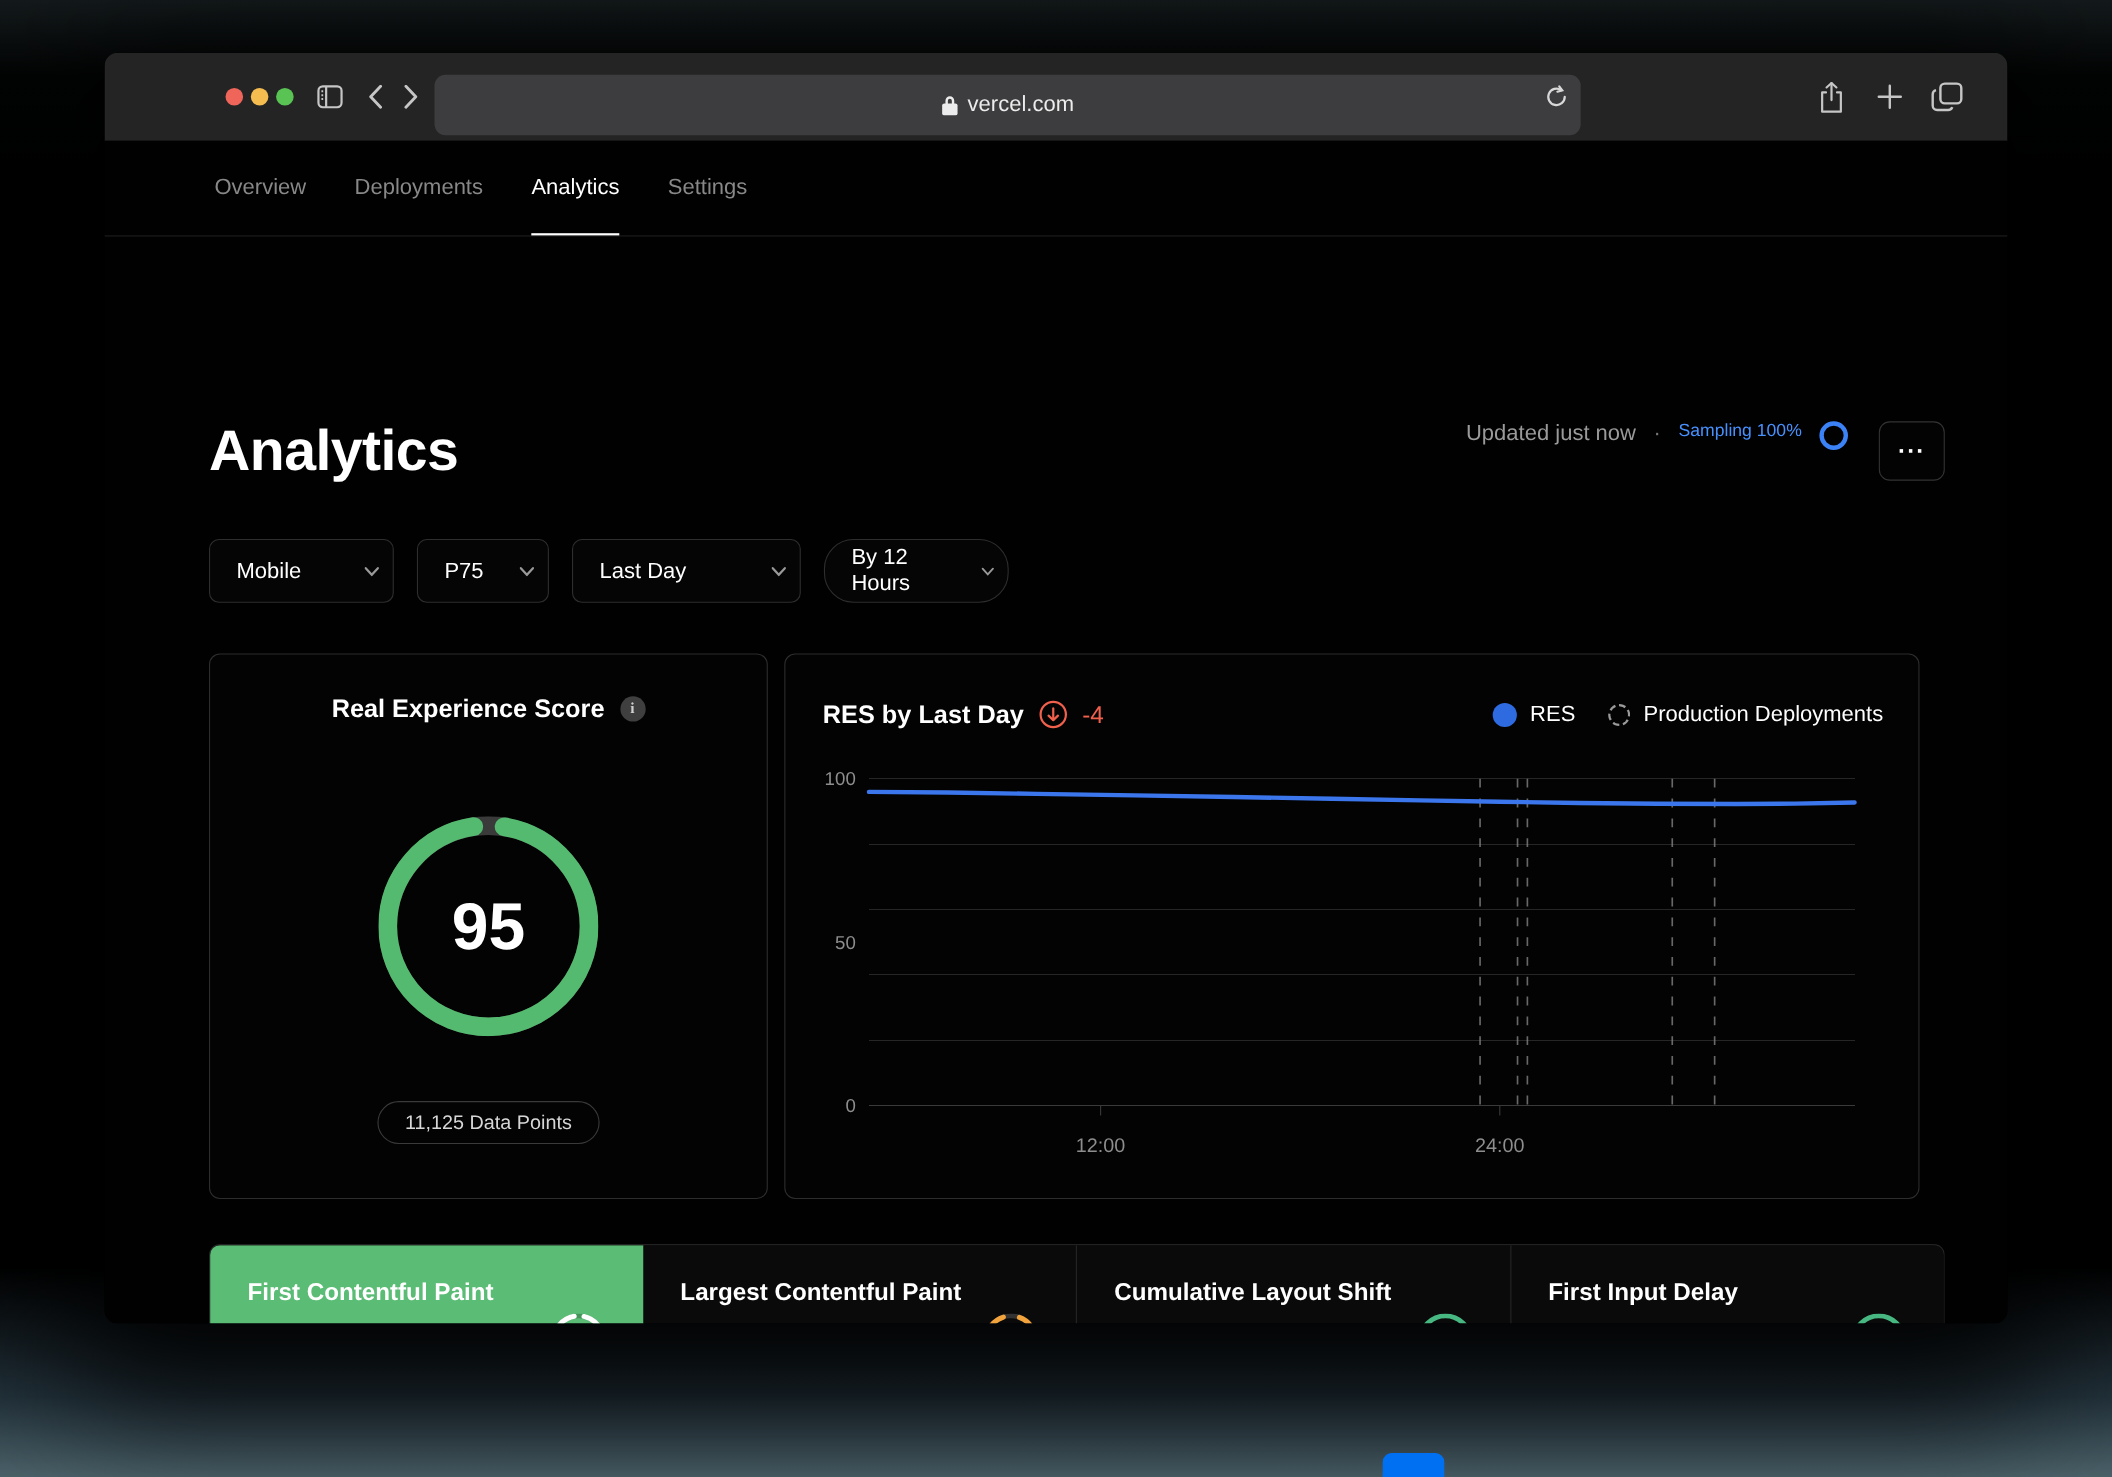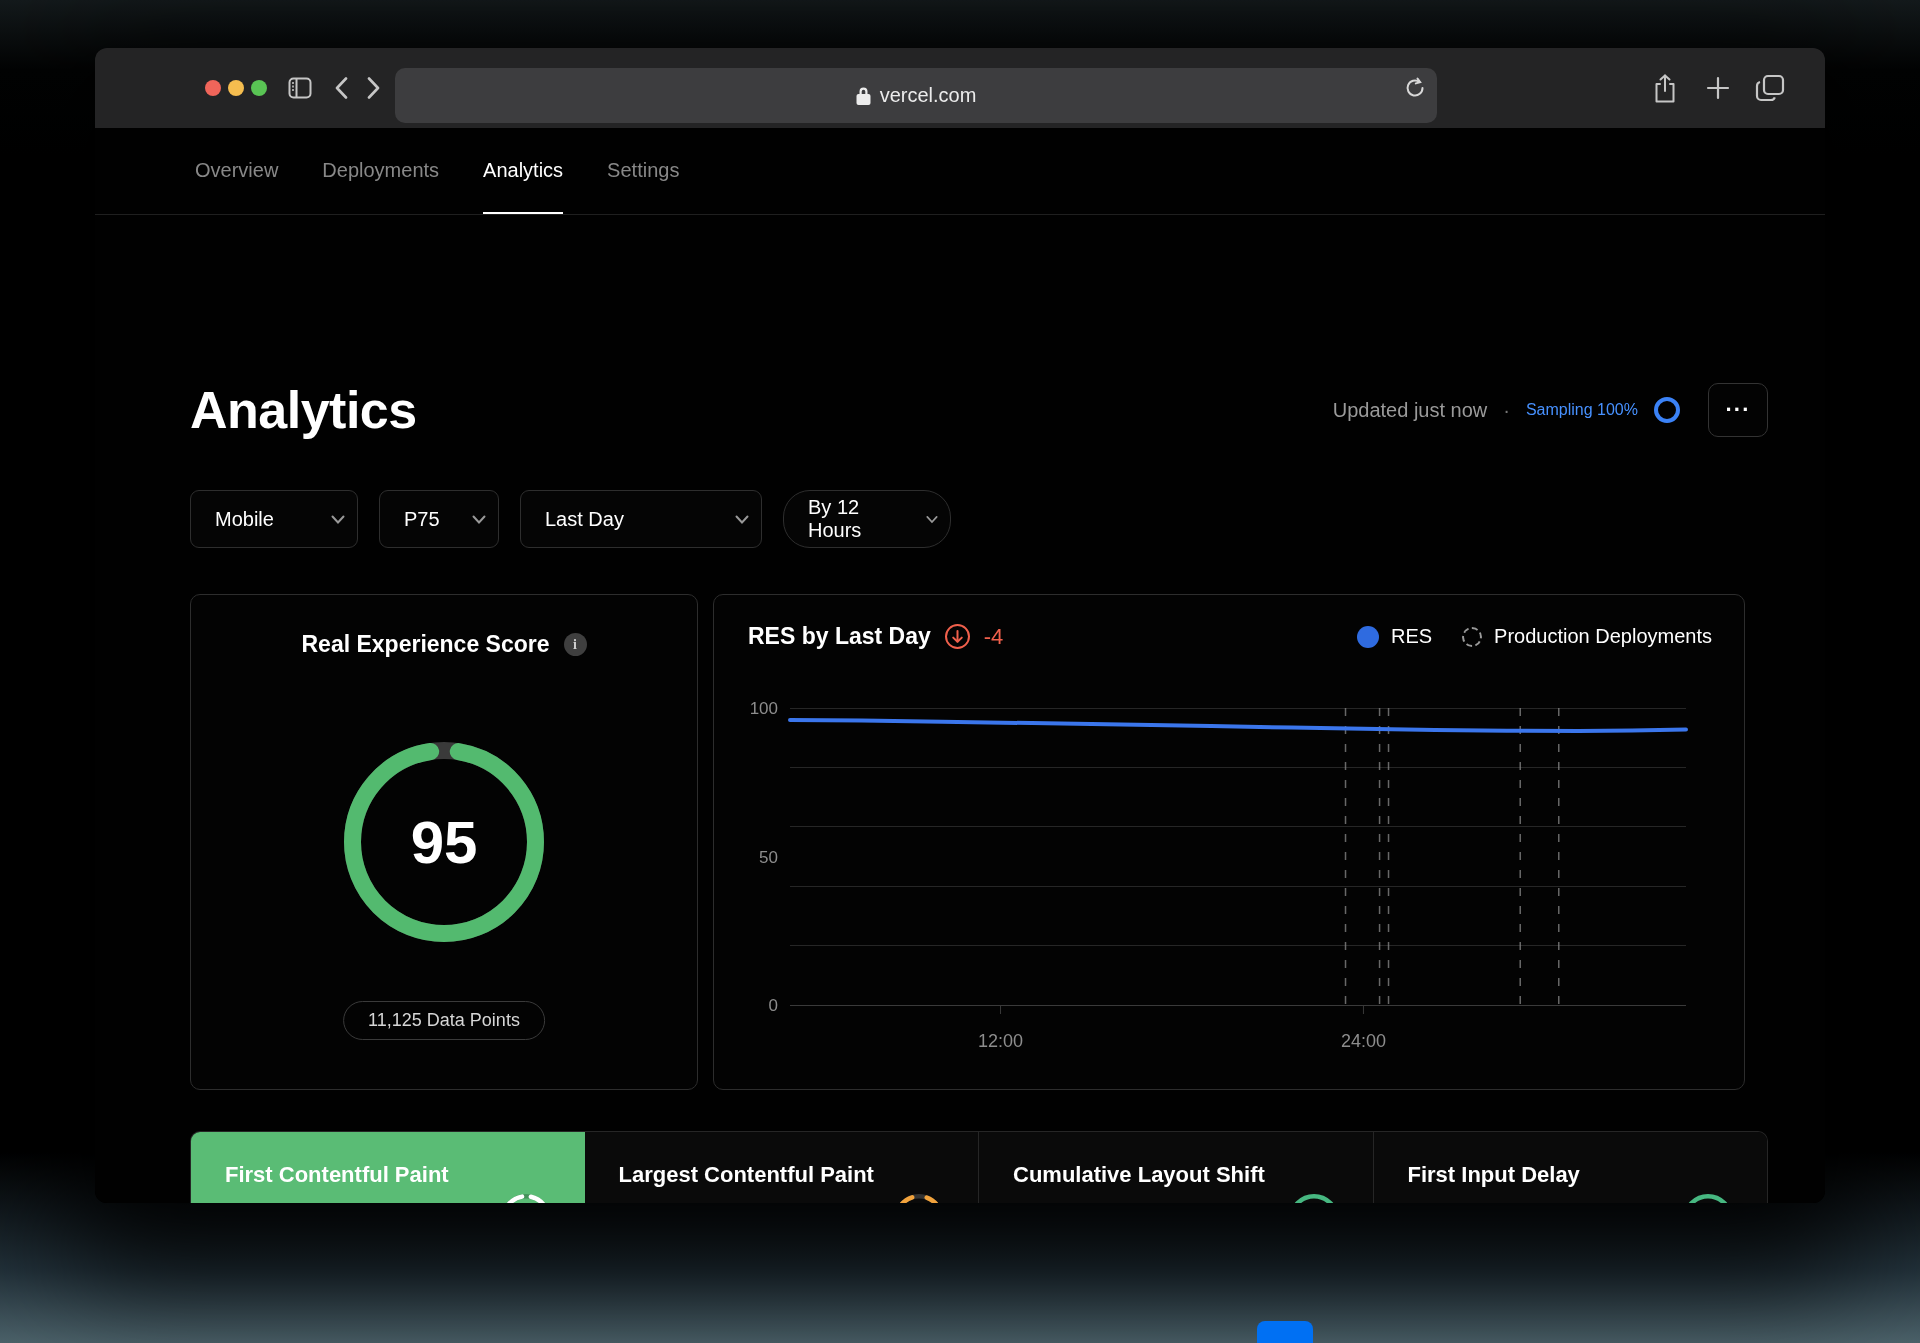--- a/index.html
+++ b/index.html
@@ -45,7 +45,7 @@
   .content{ position:absolute; left:95px; top:167px; width:1578px; }
   .header-row{ margin-top:85px; display:flex; align-items:center; justify-content:space-between; height:60px; }
   .h1{ font-size:52px; font-weight:700; color:#fff; letter-spacing:-0.5px; }
-  .meta{ display:flex; align-items:center; gap:16px; }
+  .meta{ display:flex; gap:16px; }
   .meta-updated{ color:#9a9a9a; font-size:20px; }
   .meta-dot{ color:#777; font-size:20px; }
   .meta-sampling{ color:#4791ff; font-size:16px; }

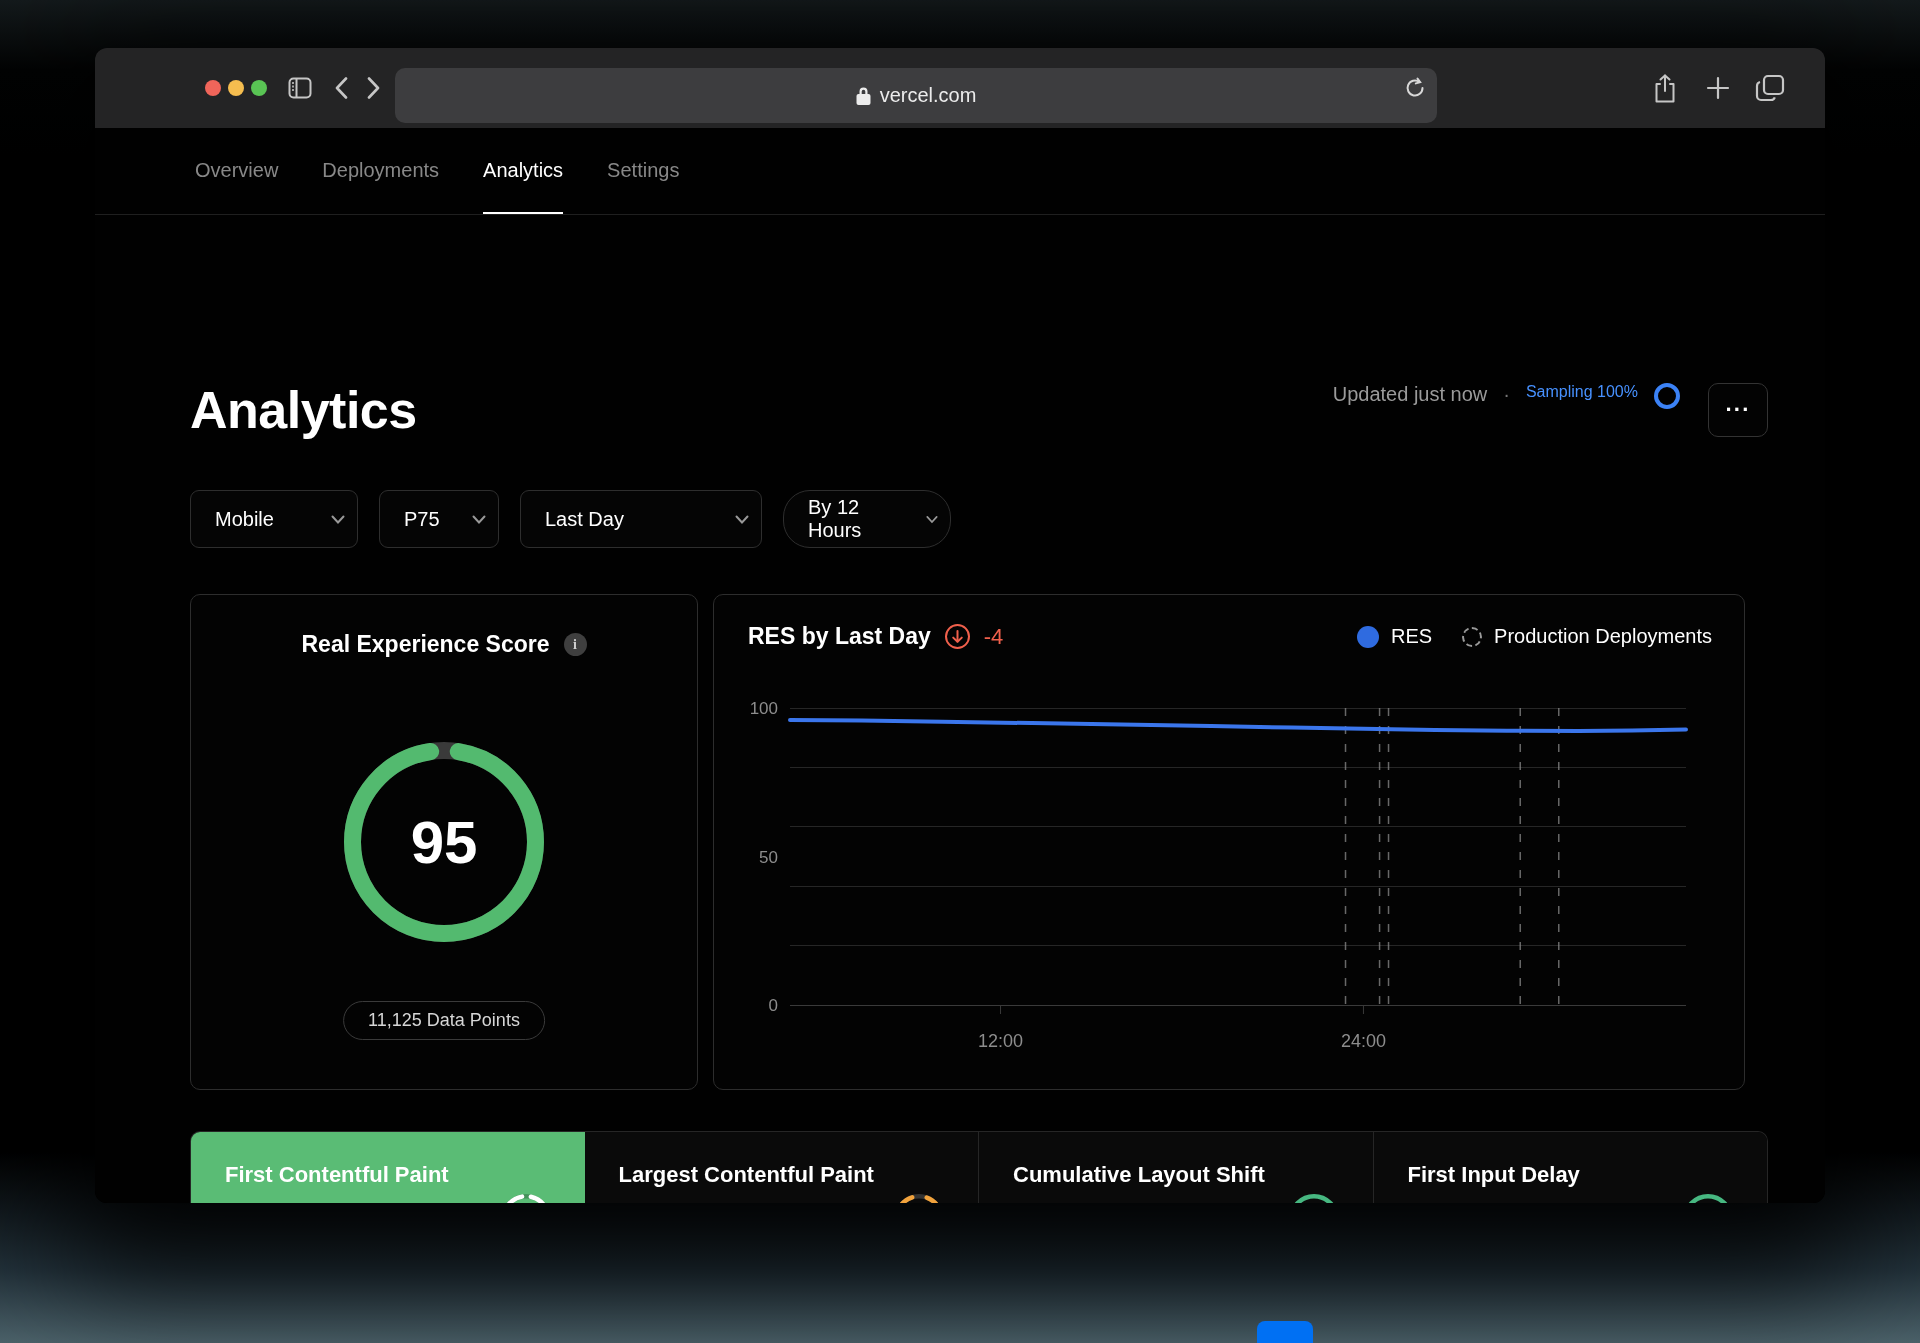--- a/index.html
+++ b/index.html
@@ -64,7 +64,7 @@
   }
   .filter-btn:nth-child(1){ width:168px; }
   .filter-btn:nth-child(2){ width:120px; }
-  .filter-btn:nth-child(3){ width:242px; }
+  .filter-btn:nth-child(3){ width:208px; }
   .filter-btn:nth-child(4){ width:168px;border-radius:27px; }
   
   .cards-row{ margin-top:46px; display:flex; gap:15px; height:496px; }

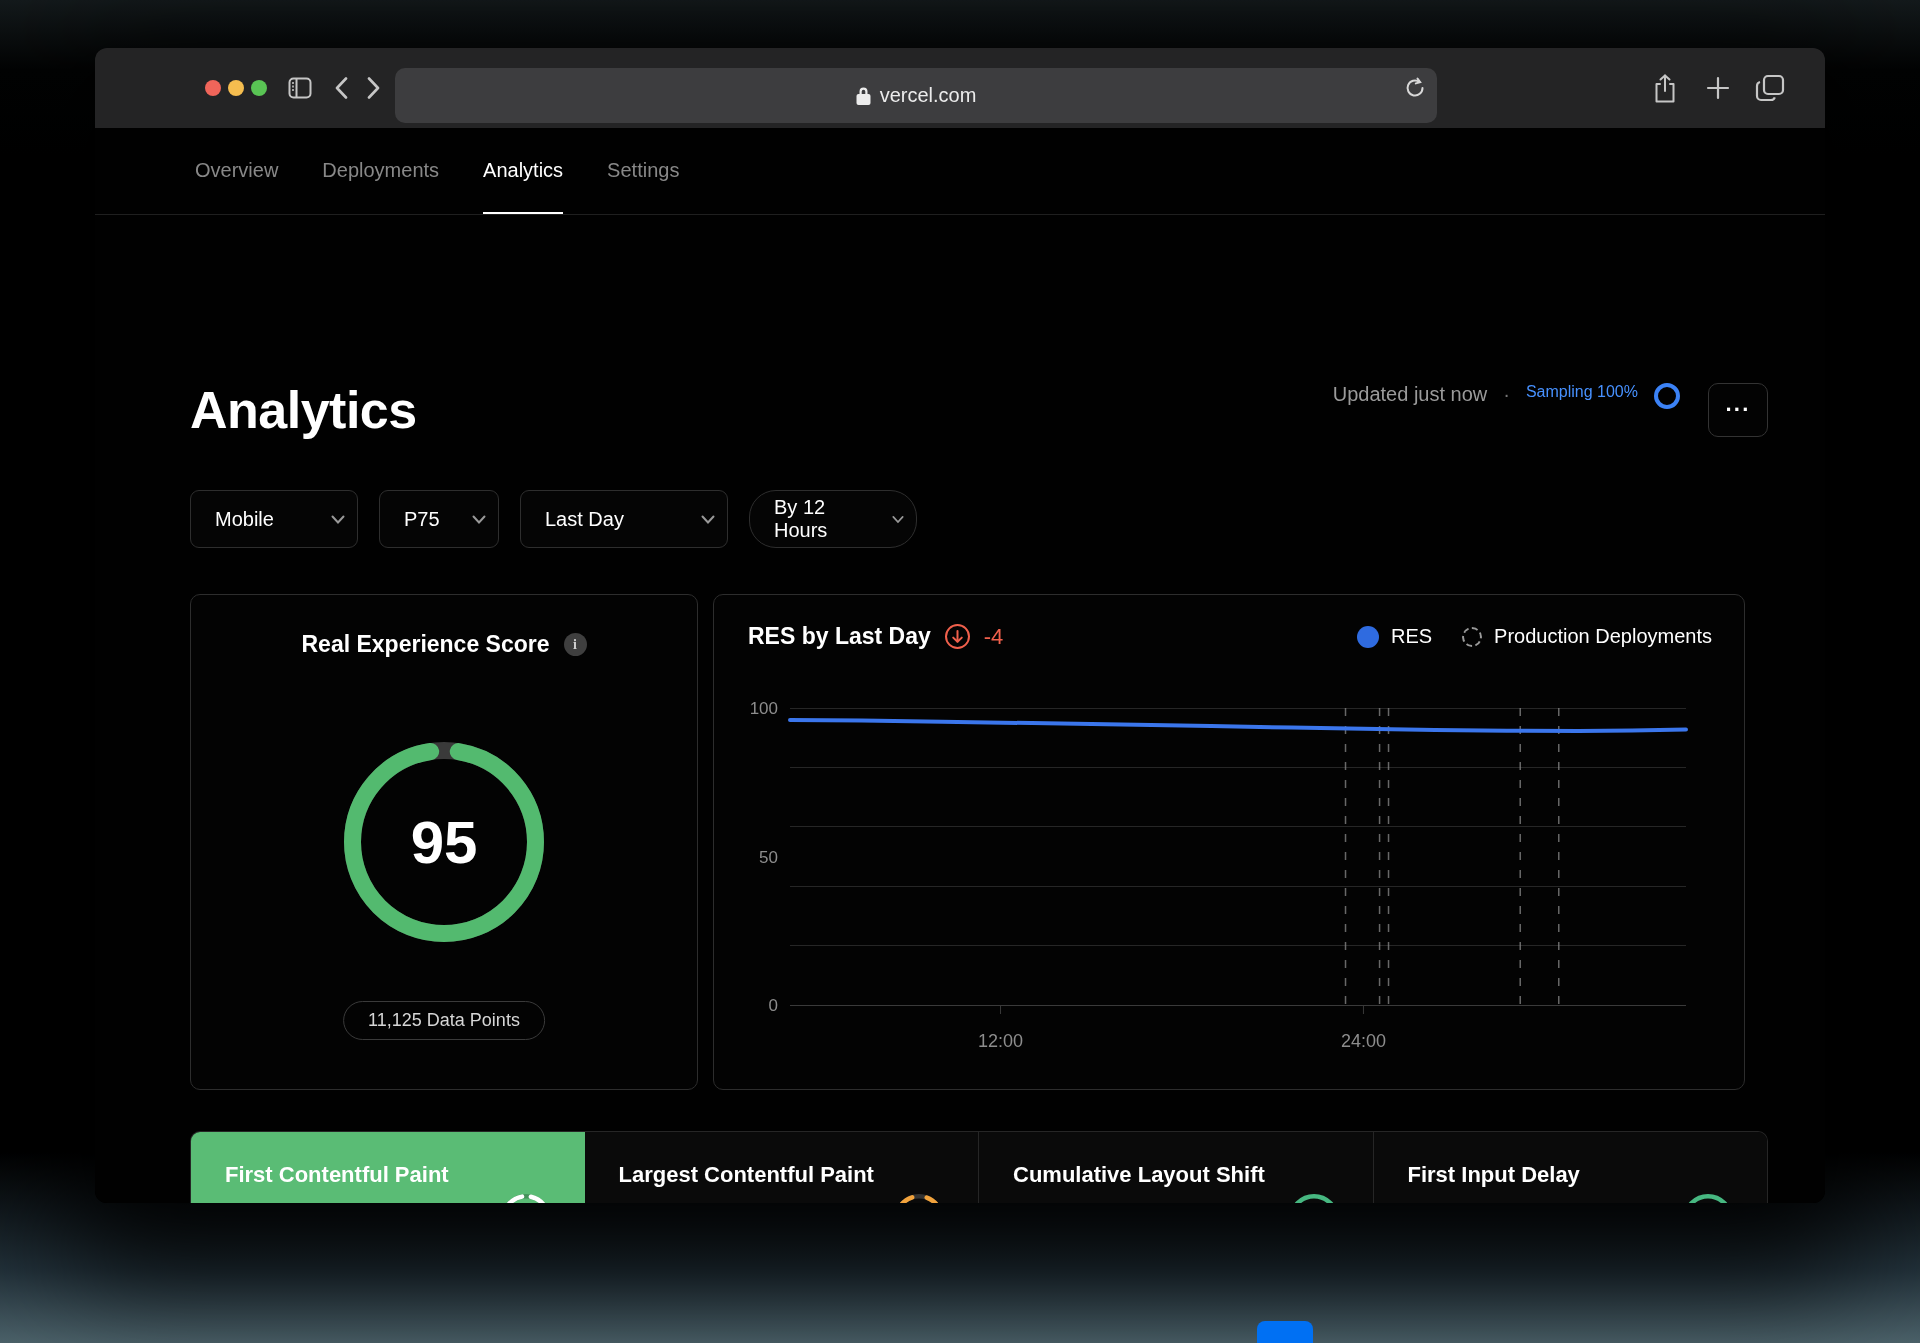--- a/index.html
+++ b/index.html
@@ -89,7 +89,7 @@
   }
   .chart-card{ width:1032px; overflow:hidden; }
   .chart-header{
-    position:absolute; left:0; top:0; width:100%; padding:28px 32px 0 34px;
+    position:absolute; left:0; top:13px; width:100%; padding:28px 32px 0 34px;
     display:flex; align-items:center; justify-content:space-between;
   }
   .chart-title-group{ display:flex; align-items:center; gap:13px; }

